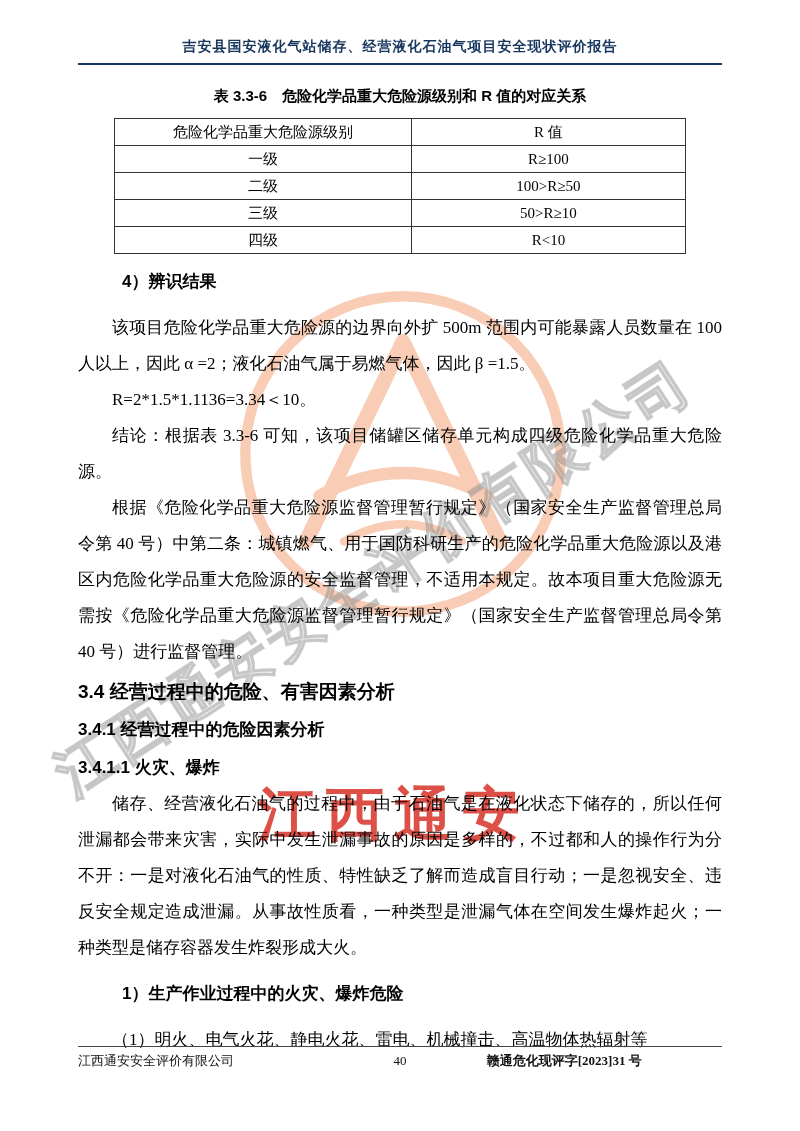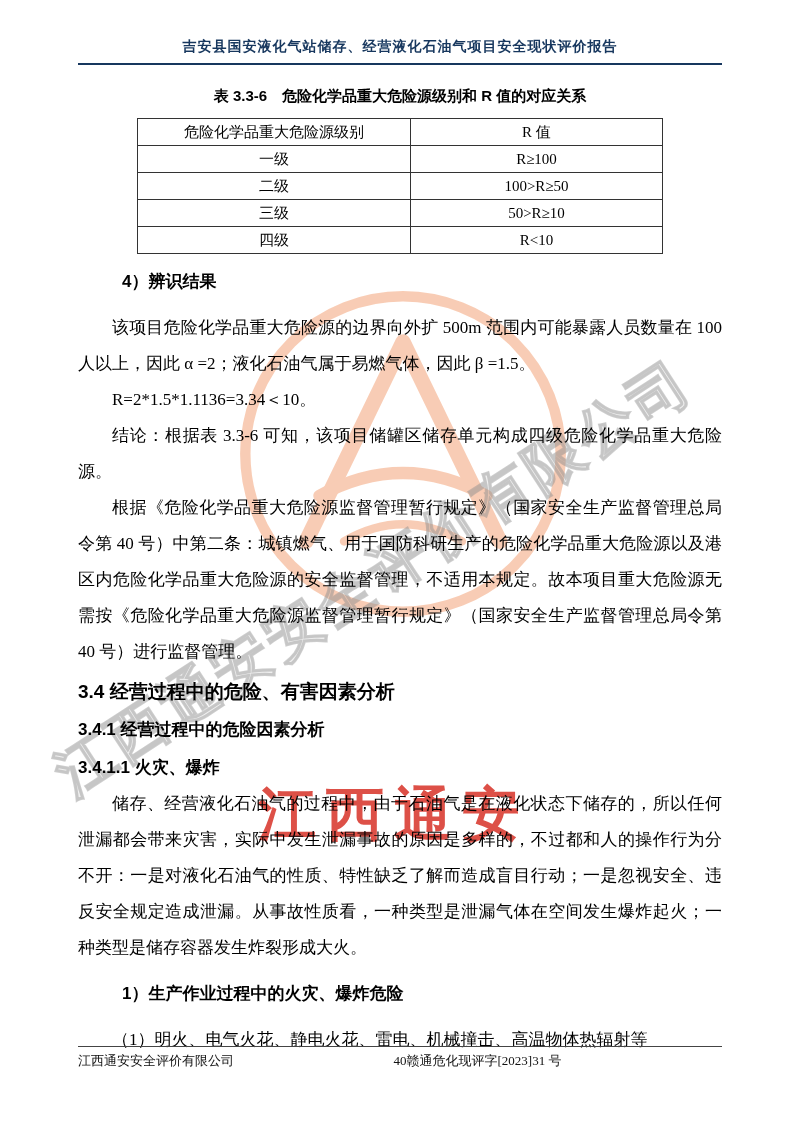--- a/index.html
+++ b/index.html
@@ -79,7 +79,7 @@
     margin: 22px 0 12px 0;
   }
   .data-table {
-    width: 526px;
+    width: 572px;
     margin: 0 auto;
     border-collapse: collapse;
     font-size: 15px;

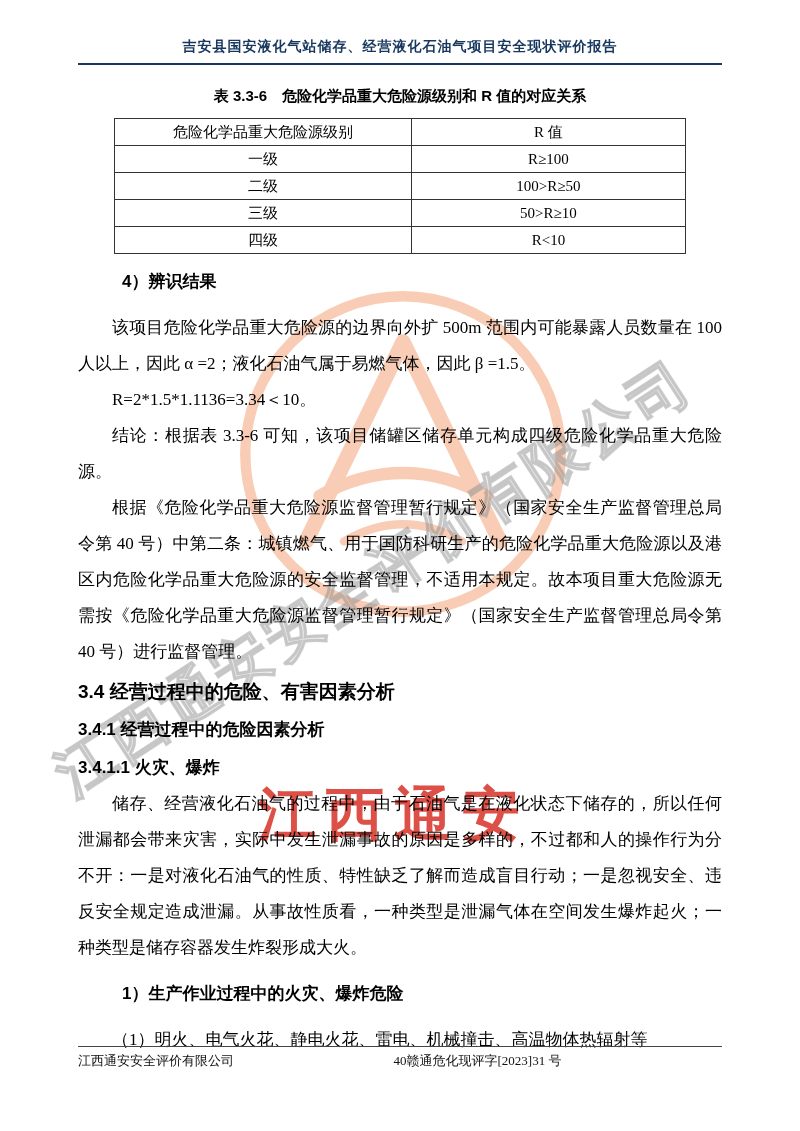--- a/index.html
+++ b/index.html
@@ -143,7 +143,7 @@
   }
   .footer .f-left  { flex: 1; text-align: left; }
   .footer .f-mid   { flex: 0 0 auto; }
-  .footer .f-right { flex: 1; text-align: left; }
+  .footer .f-right { flex: 1; text-align: center; font-weight: bold; }
 </style>
 </head>
 <body>

